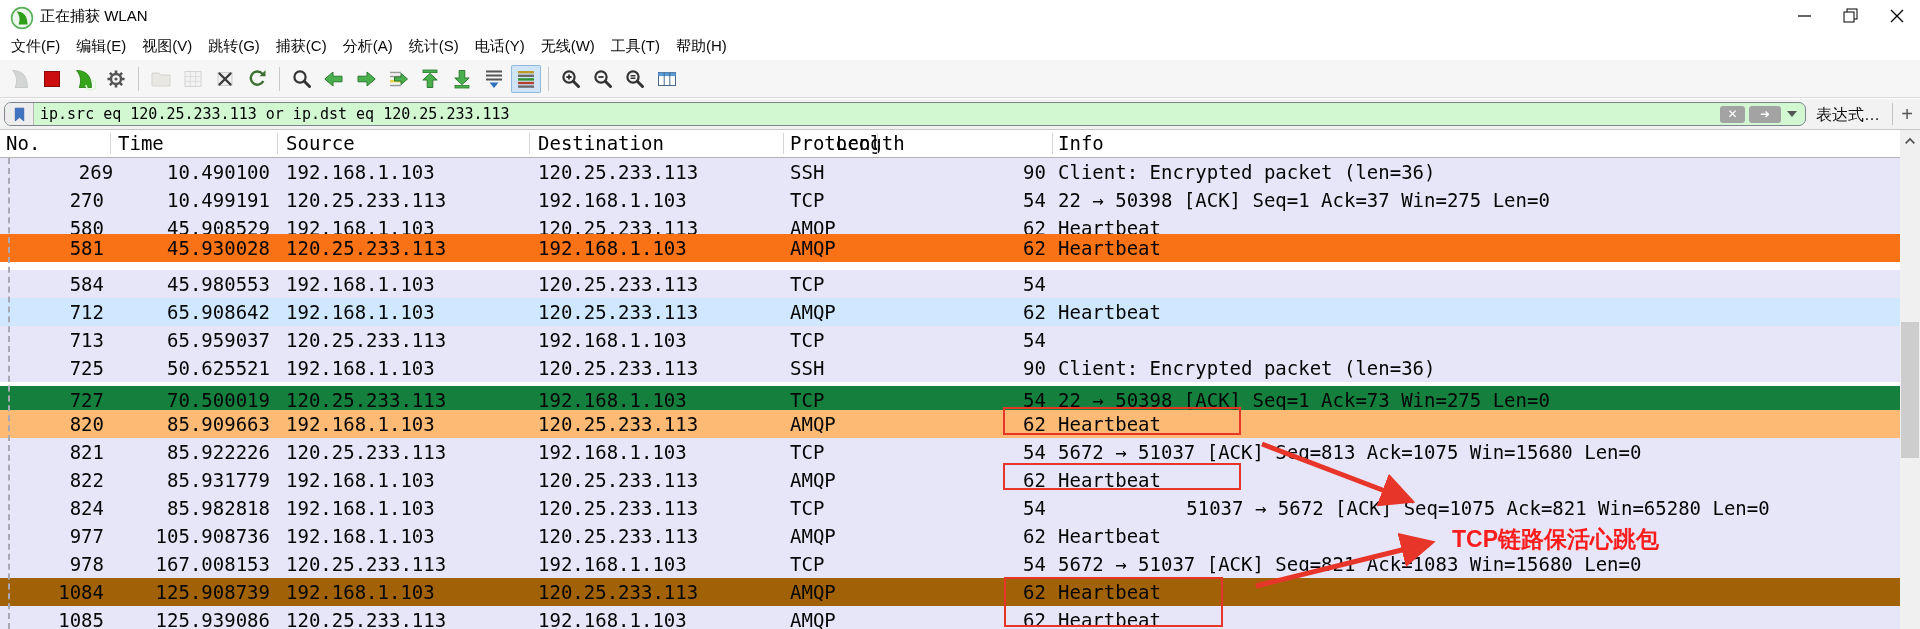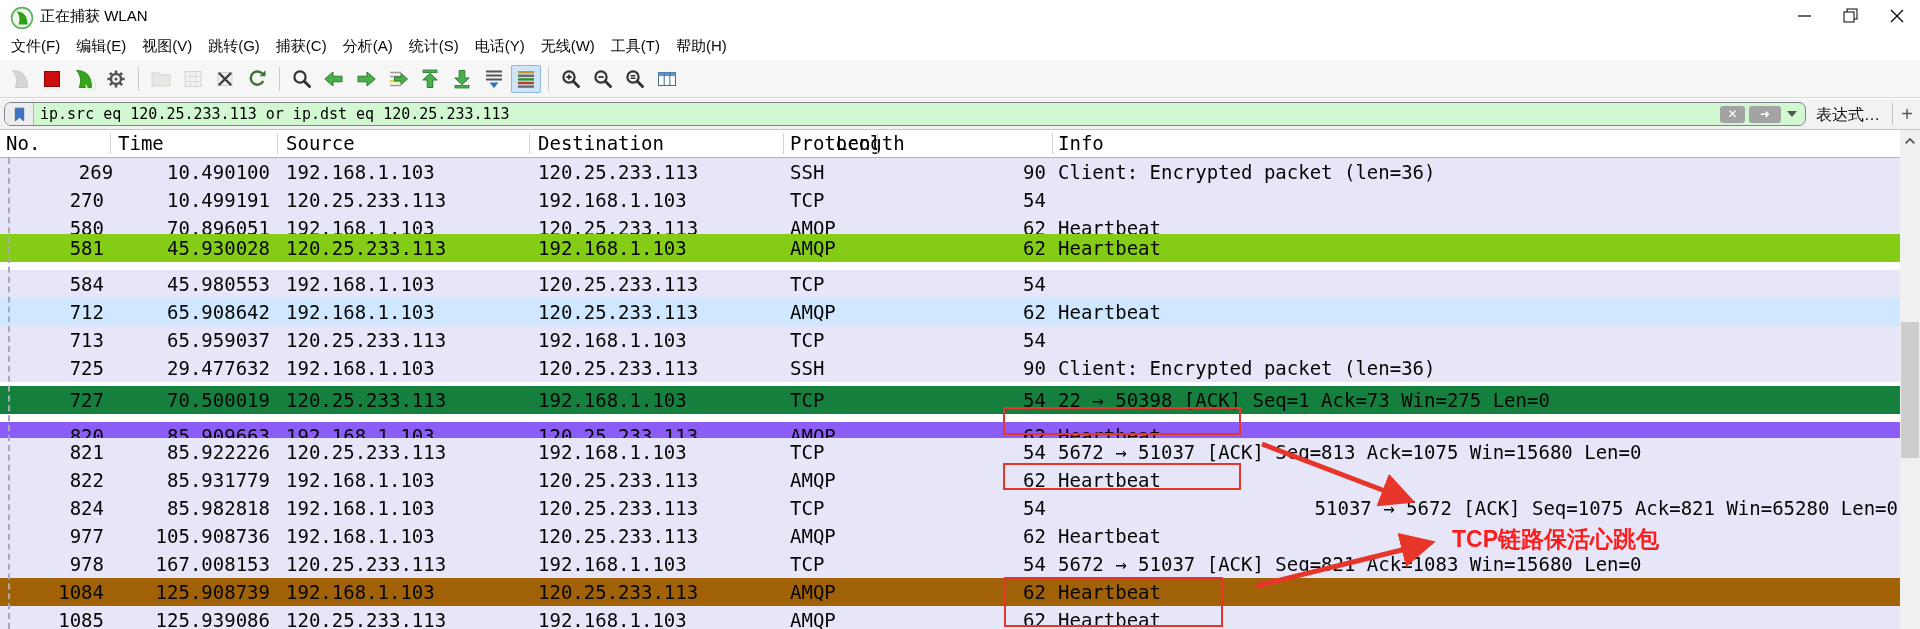--- a/index.html
+++ b/index.html
@@ -284,6 +284,7 @@
       <div class="cell" style="left: 538px; width: 246px; text-align: left;">192.168.1.103</div>
       <div class="cell" style="left: 790px; width: 85px; text-align: left;">TCP</div>
       <div class="cell" style="left: 880px; width: 166px; text-align: right;">54</div>
+      <div class="cell" style="left: 1058px; width: 840px; text-align: left;">22 → 50398 [ACK] Seq=1 Ack=37 Win=275 Len=0</div>
     </div>
     <div class="prow" style="top: 56px; background: rgb(231, 230, 248);">
       <div class="cell" style="left: 0px; width: 104px; text-align: right;">580</div>

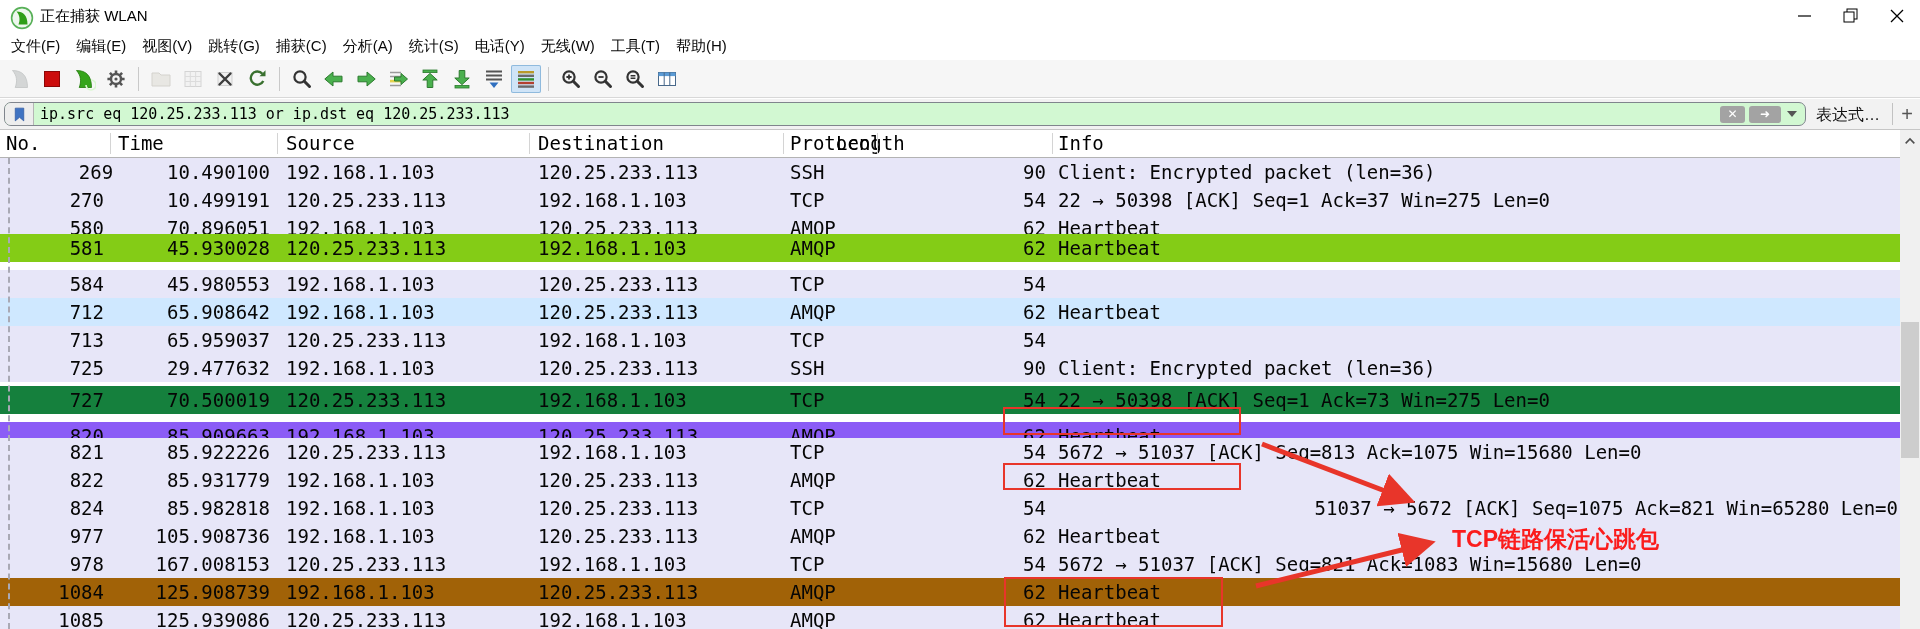--- a/index.html
+++ b/index.html
@@ -288,7 +288,7 @@
     </div>
     <div class="prow" style="top: 56px; background: rgb(231, 230, 248);">
       <div class="cell" style="left: 0px; width: 104px; text-align: right;">580</div>
-      <div class="cell" style="left: 112px; width: 158px; text-align: right;">70.896051</div>
+      <div class="cell" style="left: 112px; width: 158px; text-align: right;">45.908529</div>
       <div class="cell" style="left: 286px; width: 240px; text-align: left;">192.168.1.103</div>
       <div class="cell" style="left: 538px; width: 246px; text-align: left;">120.25.233.113</div>
       <div class="cell" style="left: 790px; width: 85px; text-align: left;">AMQP</div>

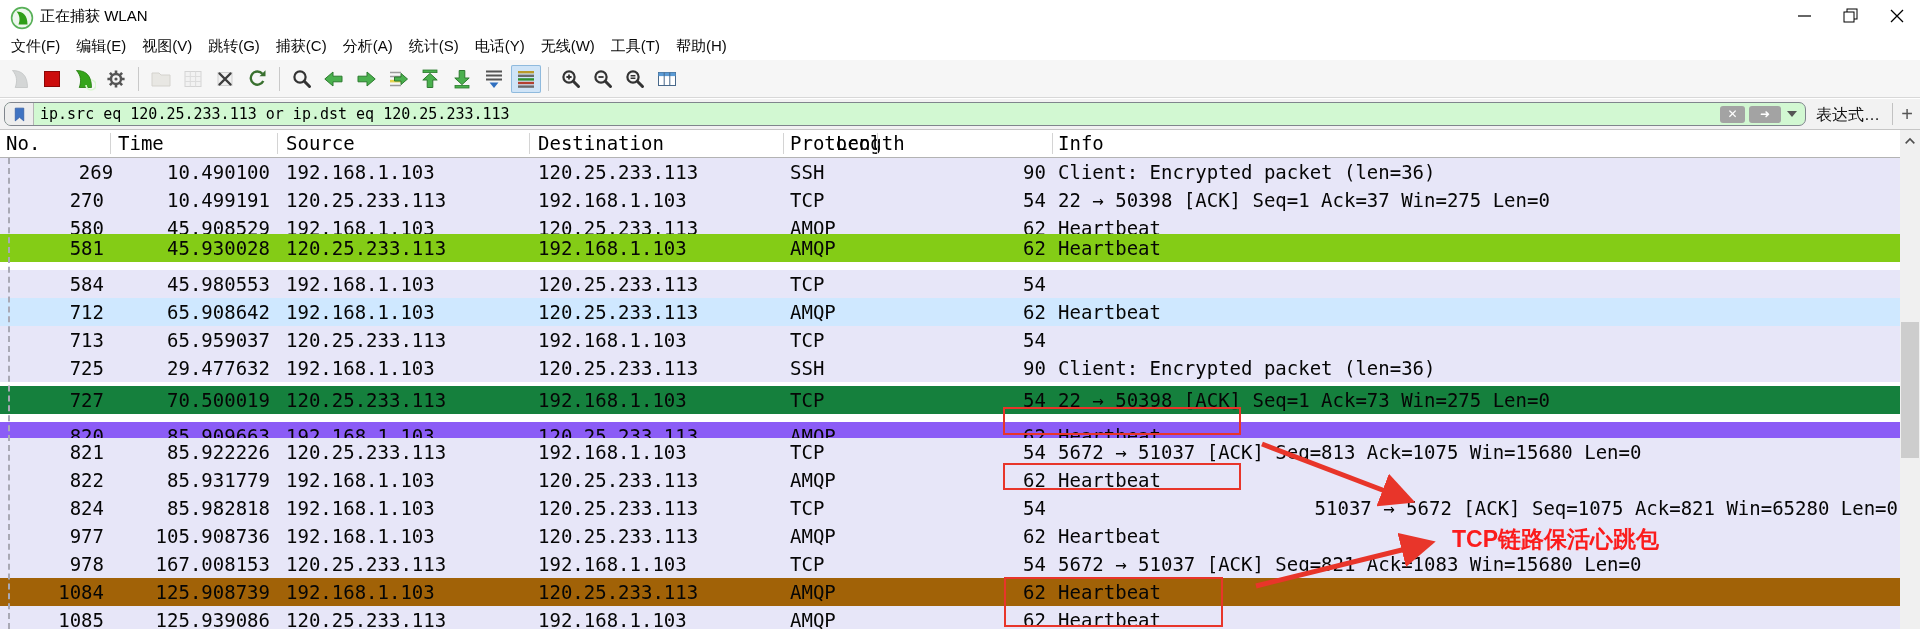--- a/index.html
+++ b/index.html
@@ -295,7 +295,7 @@
       <div class="cell" style="left: 880px; width: 166px; text-align: right;">62</div>
       <div class="cell" style="left: 1058px; width: 840px; text-align: left;">Heartbeat</div>
     </div>
-    <div class="prow" style="top: 76px; background: #84cc16;">
+    <div class="prow" style="top: 76px; background: #f97316;">
       <div class="cell" style="left: 0px; width: 104px; text-align: right;">581</div>
       <div class="cell" style="left: 112px; width: 158px; text-align: right;">45.930028</div>
       <div class="cell" style="left: 286px; width: 240px; text-align: left;">120.25.233.113</div>

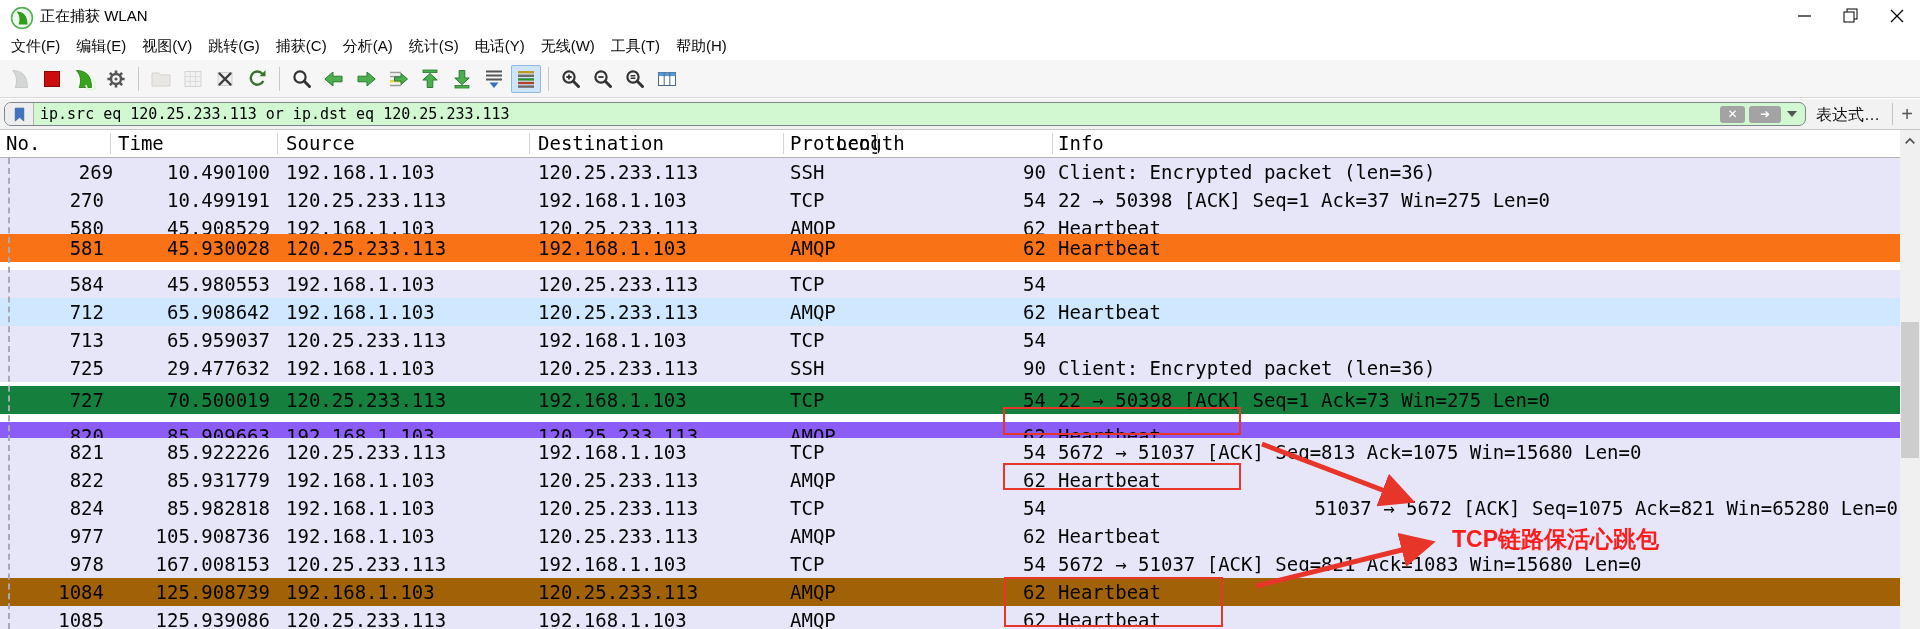--- a/index.html
+++ b/index.html
@@ -331,7 +331,7 @@
     </div>
     <div class="prow" style="top: 196px; background: rgb(231, 230, 248);">
       <div class="cell" style="left: 0px; width: 104px; text-align: right;">725</div>
-      <div class="cell" style="left: 112px; width: 158px; text-align: right;">29.477632</div>
+      <div class="cell" style="left: 112px; width: 158px; text-align: right;">50.625521</div>
       <div class="cell" style="left: 286px; width: 240px; text-align: left;">192.168.1.103</div>
       <div class="cell" style="left: 538px; width: 246px; text-align: left;">120.25.233.113</div>
       <div class="cell" style="left: 790px; width: 85px; text-align: left;">SSH</div>

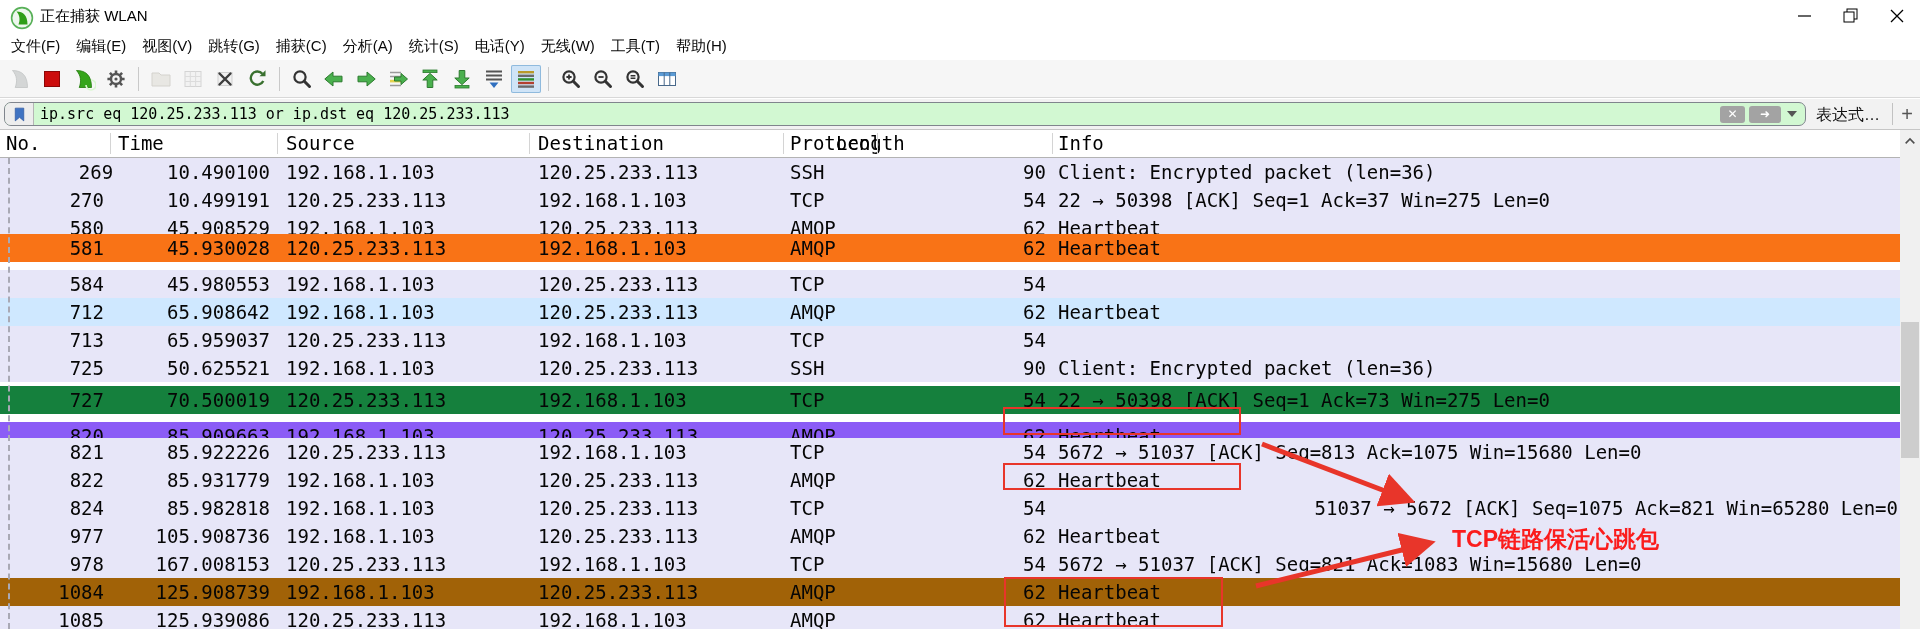--- a/index.html
+++ b/index.html
@@ -347,7 +347,7 @@
       <div class="cell" style="left: 880px; width: 166px; text-align: right;">54</div>
       <div class="cell" style="left: 1058px; width: 840px; text-align: left;">22 → 50398 [ACK] Seq=1 Ack=73 Win=275 Len=0</div>
     </div>
-    <div class="prow" style="top: 264px; background: #8b5cf6;">
+    <div class="prow" style="top: 252px; background: #fdba74;">
       <div class="cell" style="left: 0px; width: 104px; text-align: right;">820</div>
       <div class="cell" style="left: 112px; width: 158px; text-align: right;">85.909663</div>
       <div class="cell" style="left: 286px; width: 240px; text-align: left;">192.168.1.103</div>

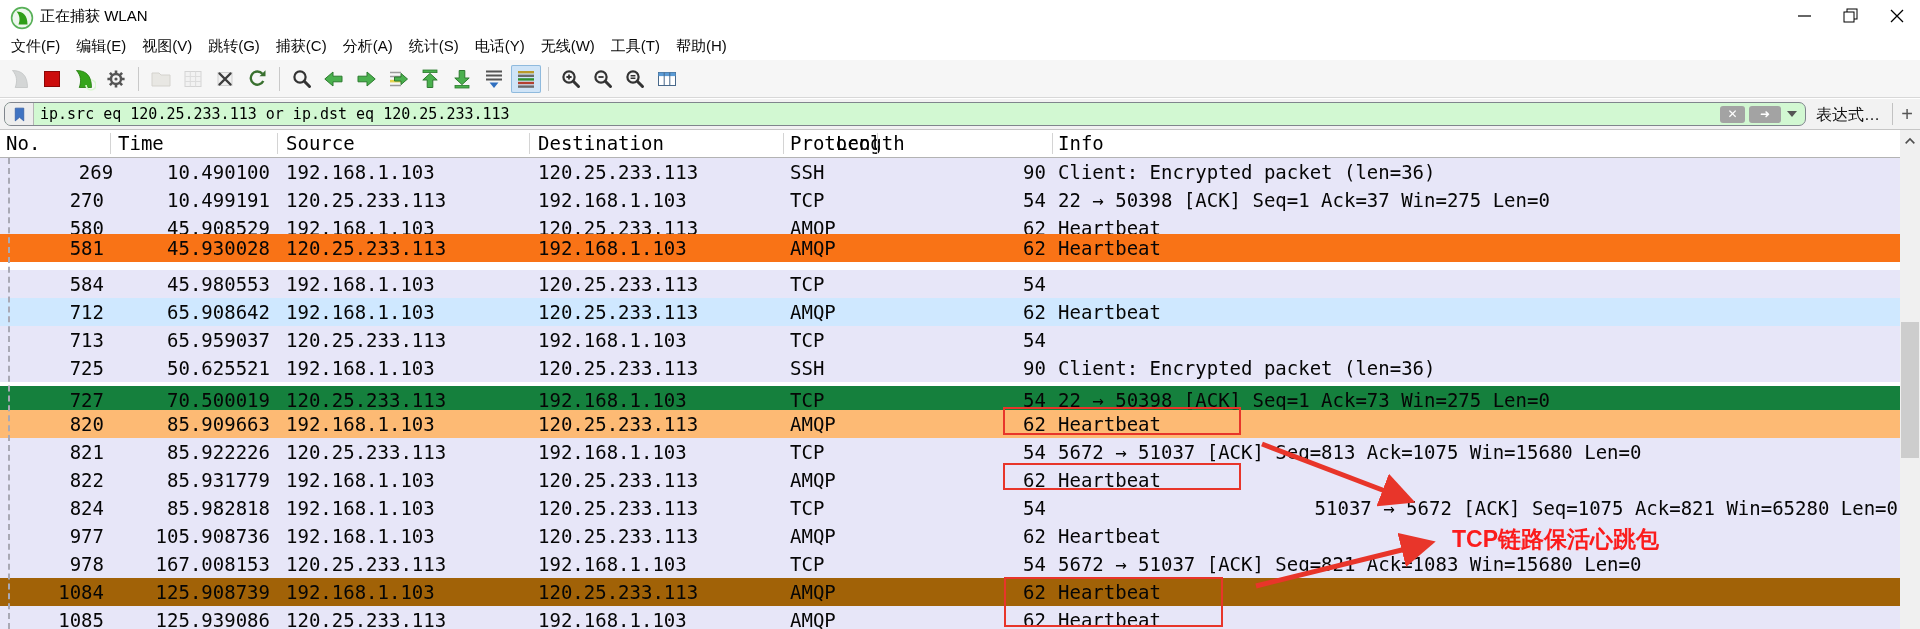--- a/index.html
+++ b/index.html
@@ -381,7 +381,7 @@
       <div class="cell" style="left: 538px; width: 246px; text-align: left;">120.25.233.113</div>
       <div class="cell" style="left: 790px; width: 85px; text-align: left;">TCP</div>
       <div class="cell" style="left: 880px; width: 166px; text-align: right;">54</div>
-      <div class="cell" style="left: 1058px; width: 840px; text-align: right;">51037 → 5672 [ACK] Seq=1075 Ack=821 Win=65280 Len=0</div>
+      <div class="cell" style="left: 1058px; width: 840px; text-align: center;">51037 → 5672 [ACK] Seq=1075 Ack=821 Win=65280 Len=0</div>
     </div>
     <div class="prow" style="top: 364px; background: rgb(231, 230, 248);">
       <div class="cell" style="left: 0px; width: 104px; text-align: right;">977</div>

